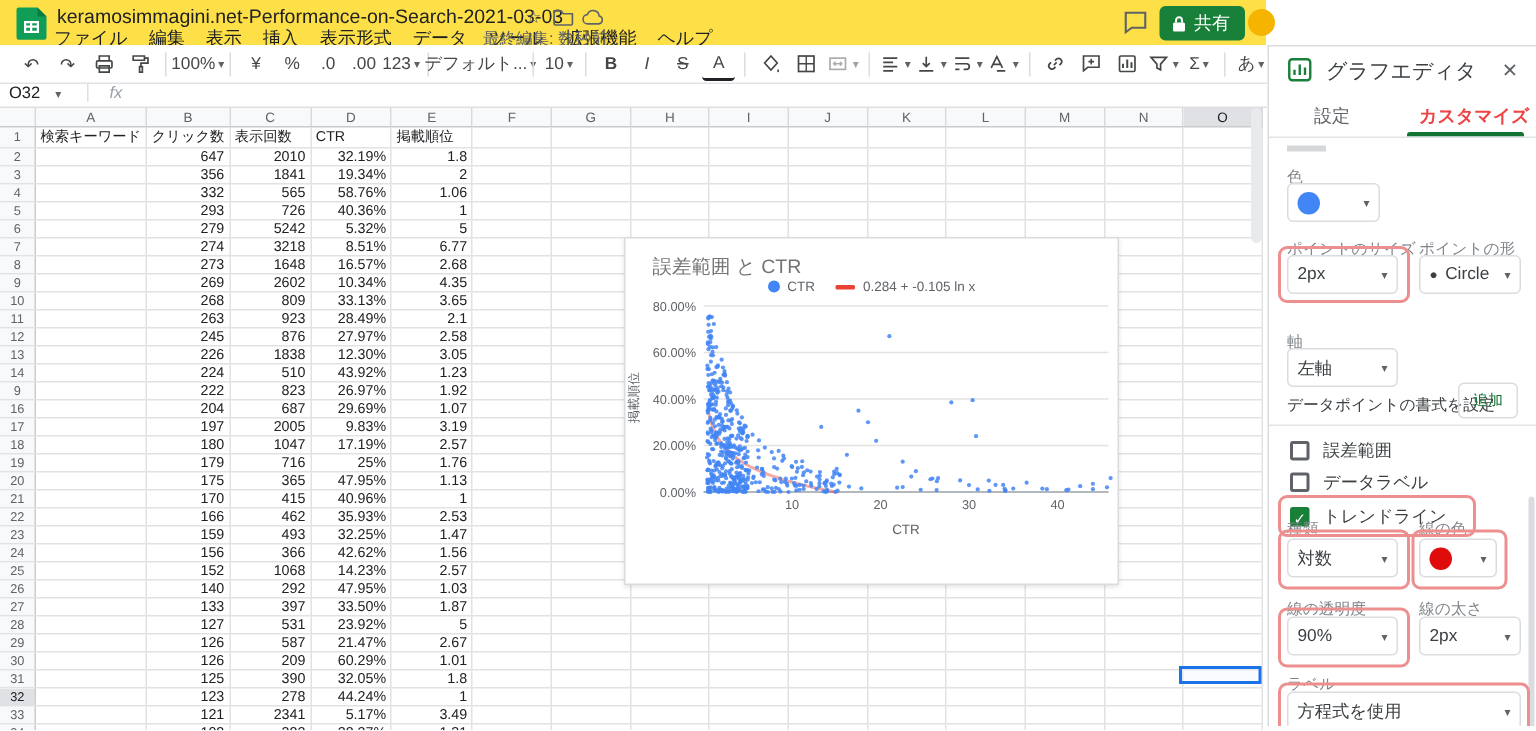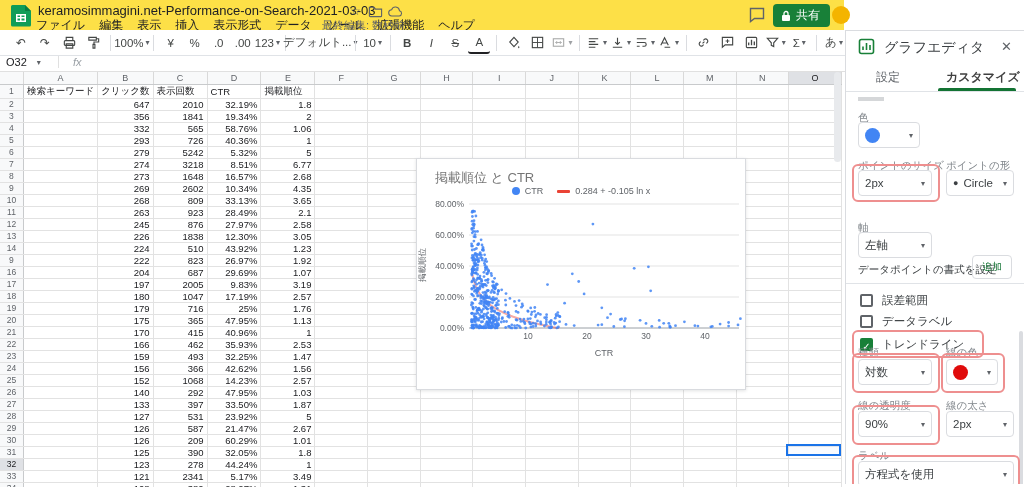--- a/index.html
+++ b/index.html
@@ -75,7 +75,7 @@
   #chart-editor-ico { position:absolute; left:12px; top:7px; }
   .tab { position:absolute; top:38px; font-size:12px; }
   #tab-settings { left:30px; color:#5f6368; }
-  #tab-customize { left:100px; color:#404040; font-weight:bold; }
+  #tab-customize { left:100px; color:#ef4444; font-weight:bold; }
   #tab-underline { position:absolute; left:92px; top:57px; width:78px; height:3px; background:#137333; border-radius:2px 2px 0 0; }
   .pdivider { position:absolute; left:0; width:100%; height:1px; background:#e0e3e7; }
   .plabel { position:absolute; font-size:10.5px; color:#80868b; white-space:nowrap; }

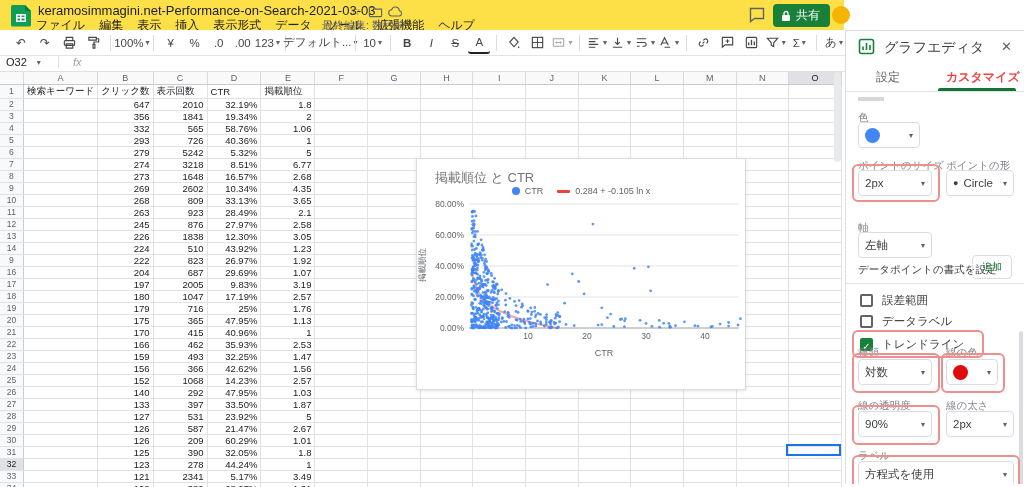--- a/index.html
+++ b/index.html
@@ -930,7 +930,7 @@
   <div id="grid-scroll"></div>
 
   <div id="chart">
-    <div id="chart-title">掲載順位 と CTR</div>
+    <div id="chart-title">誤差範囲 と CTR</div>
     <div id="legend">
       <span class="lg-item">
         <span class="lg-dot" id="lg-dot" style="background: rgb(66, 133, 244);"></span>

